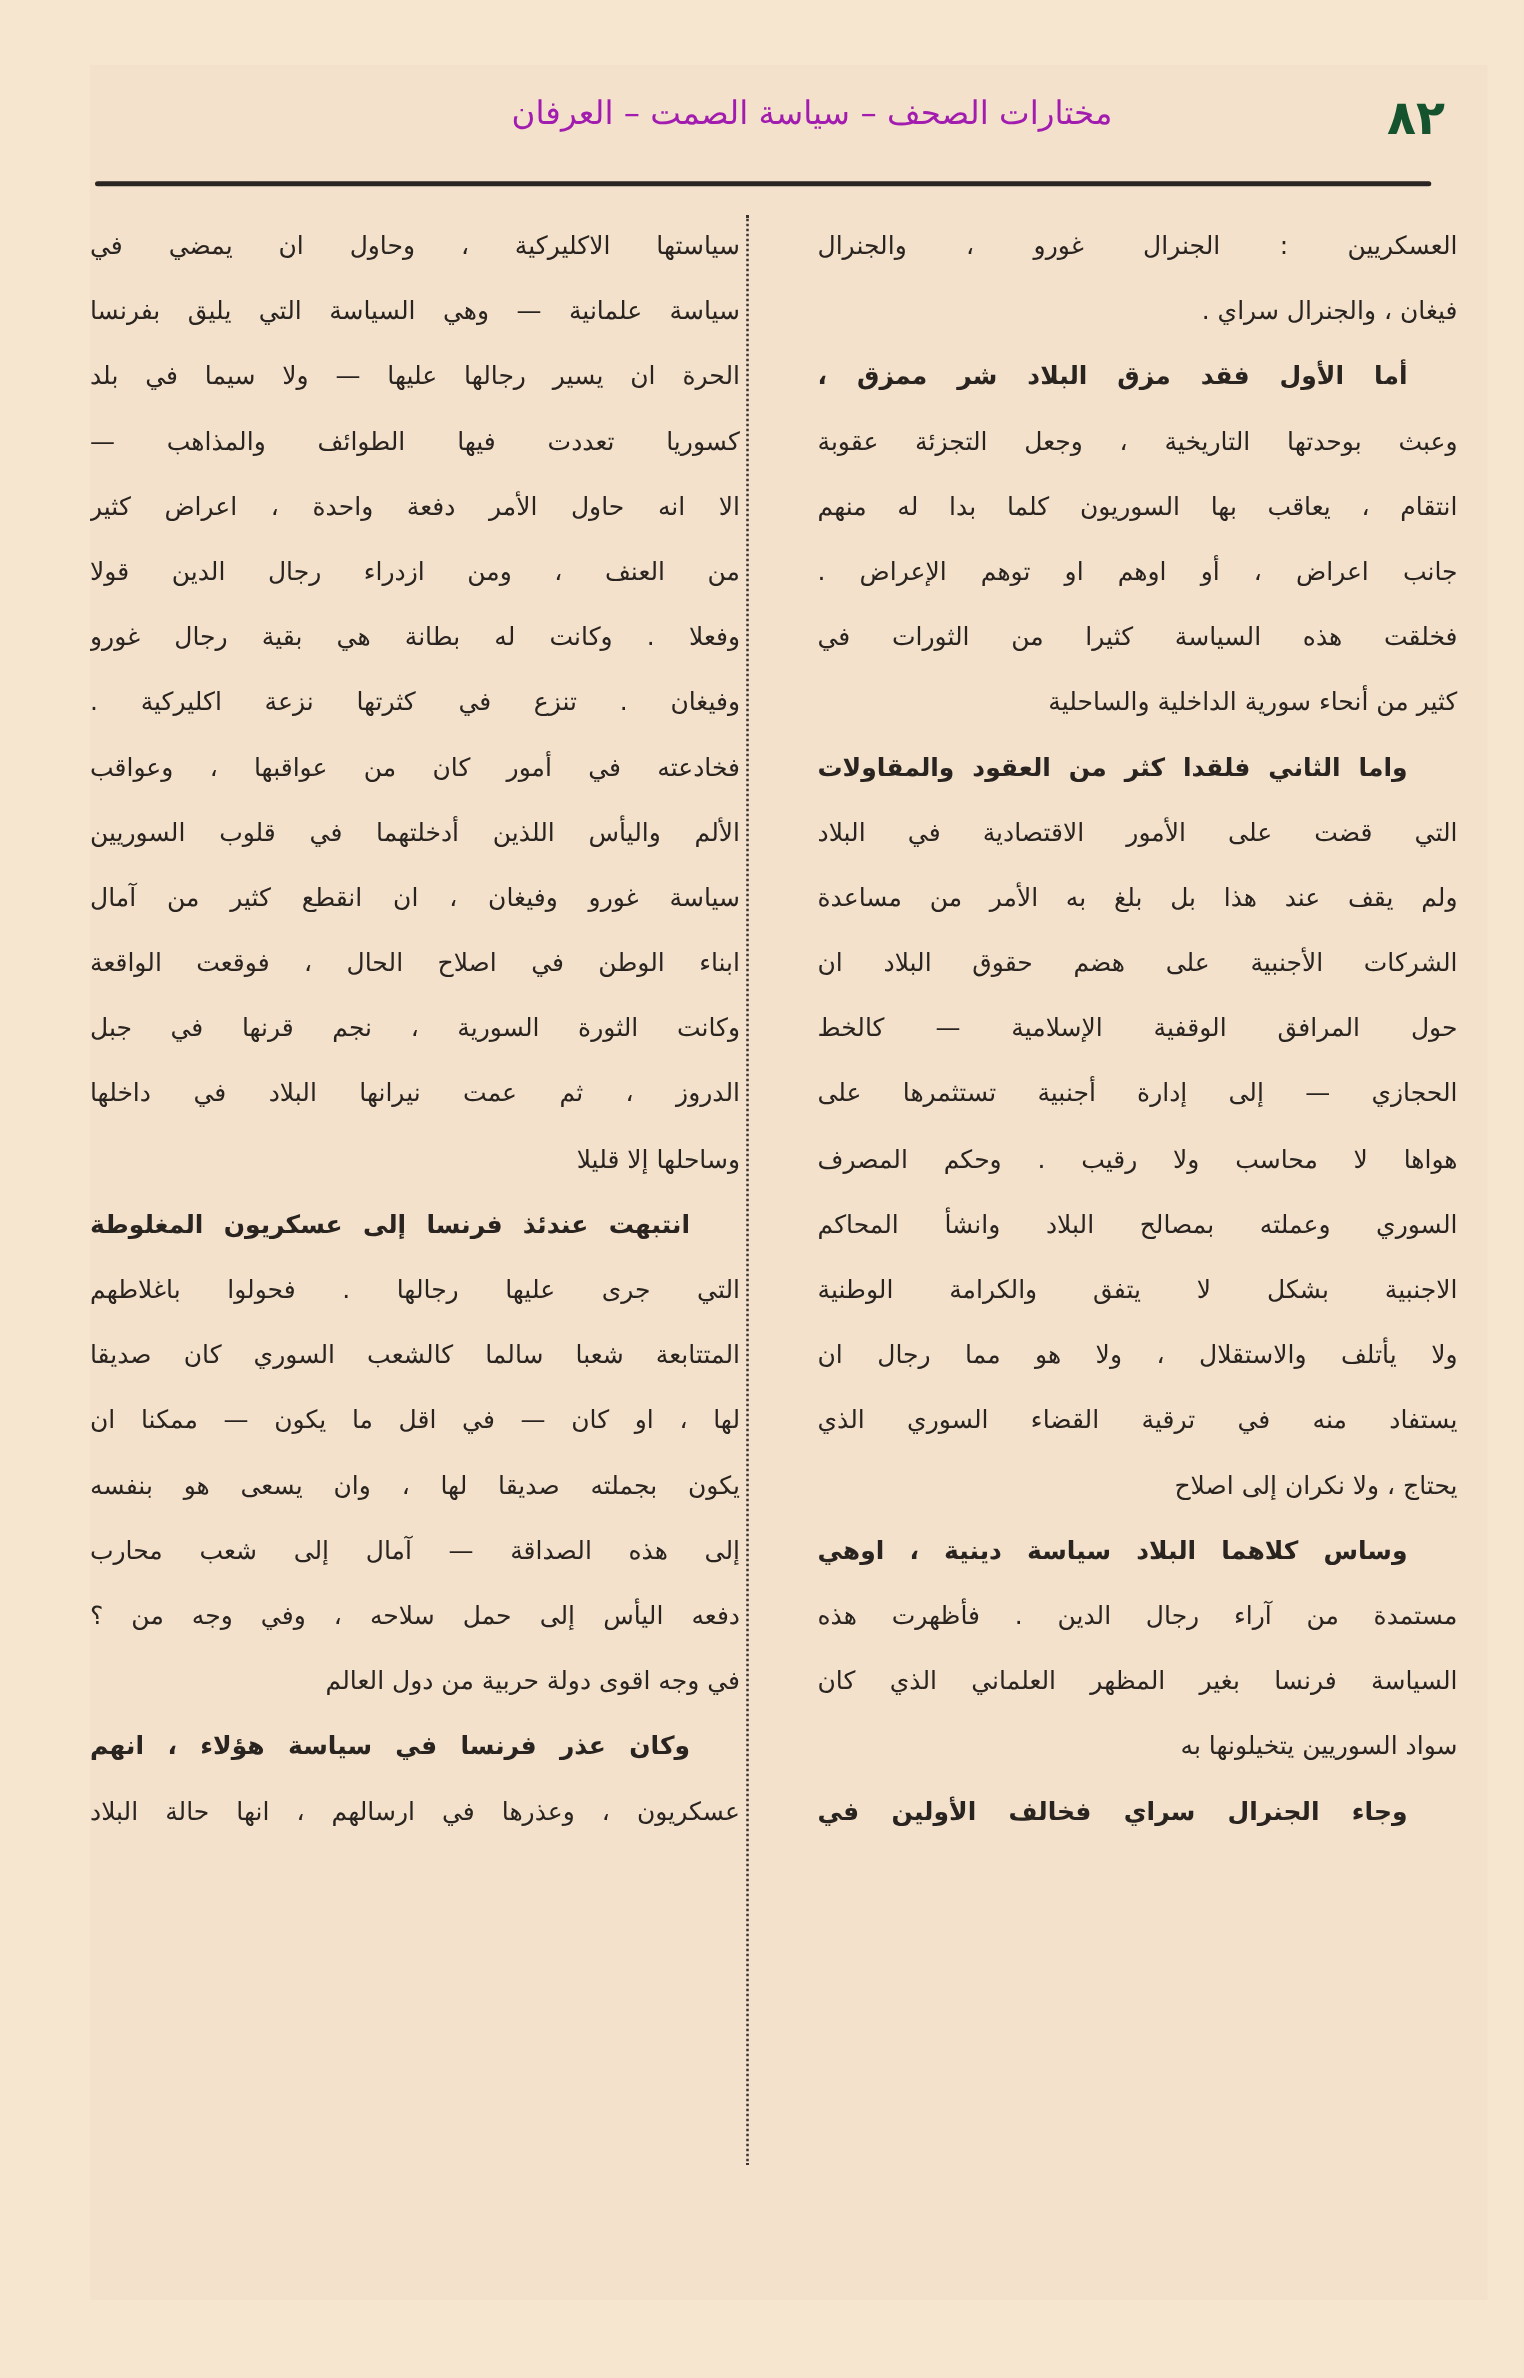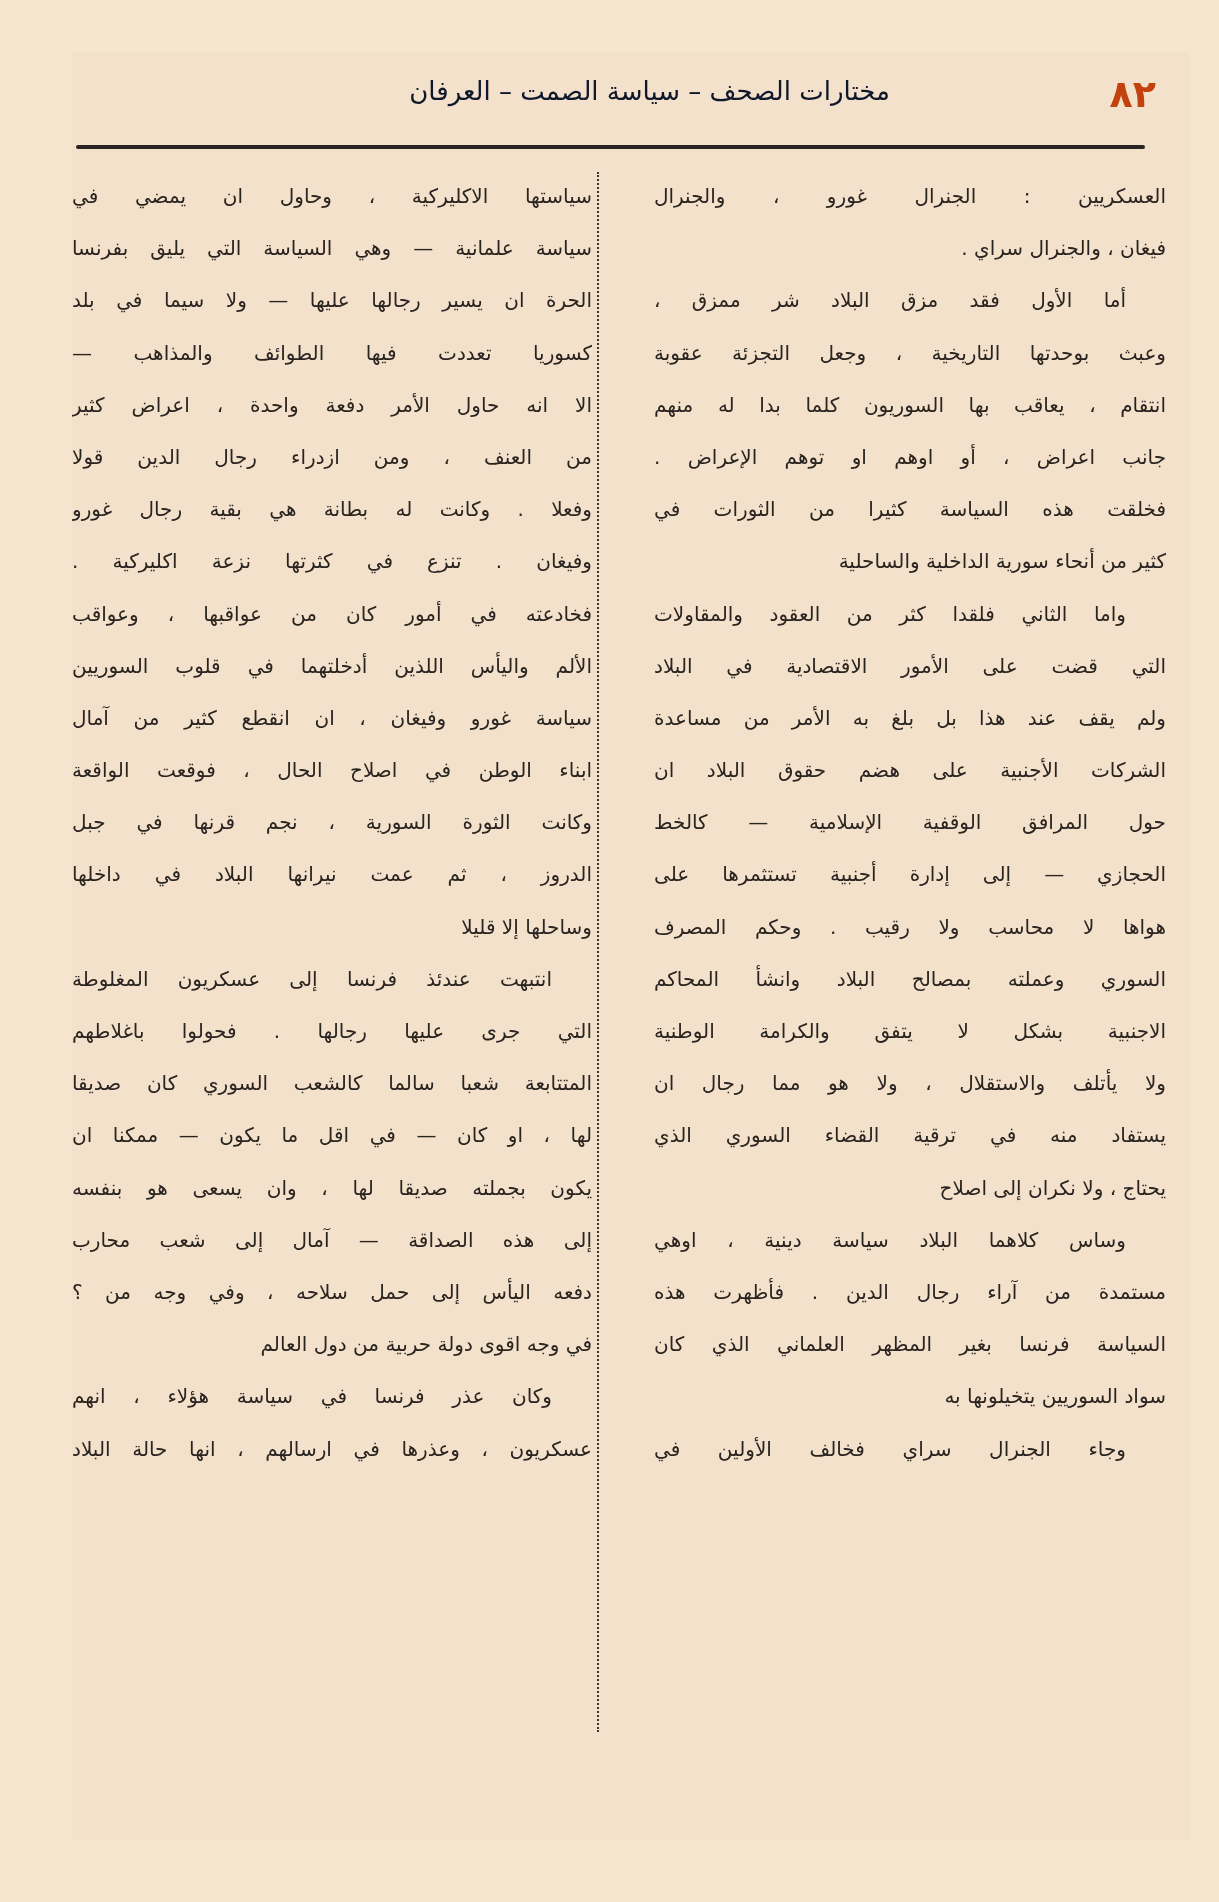--- a/index.html
+++ b/index.html
@@ -45,7 +45,7 @@
       right: 300px;
       top: 24px;
       font-size: 26px;
-      color: #0f172a;
+      color: #a21caf;
       white-space: nowrap;
     }
     .header-rule {

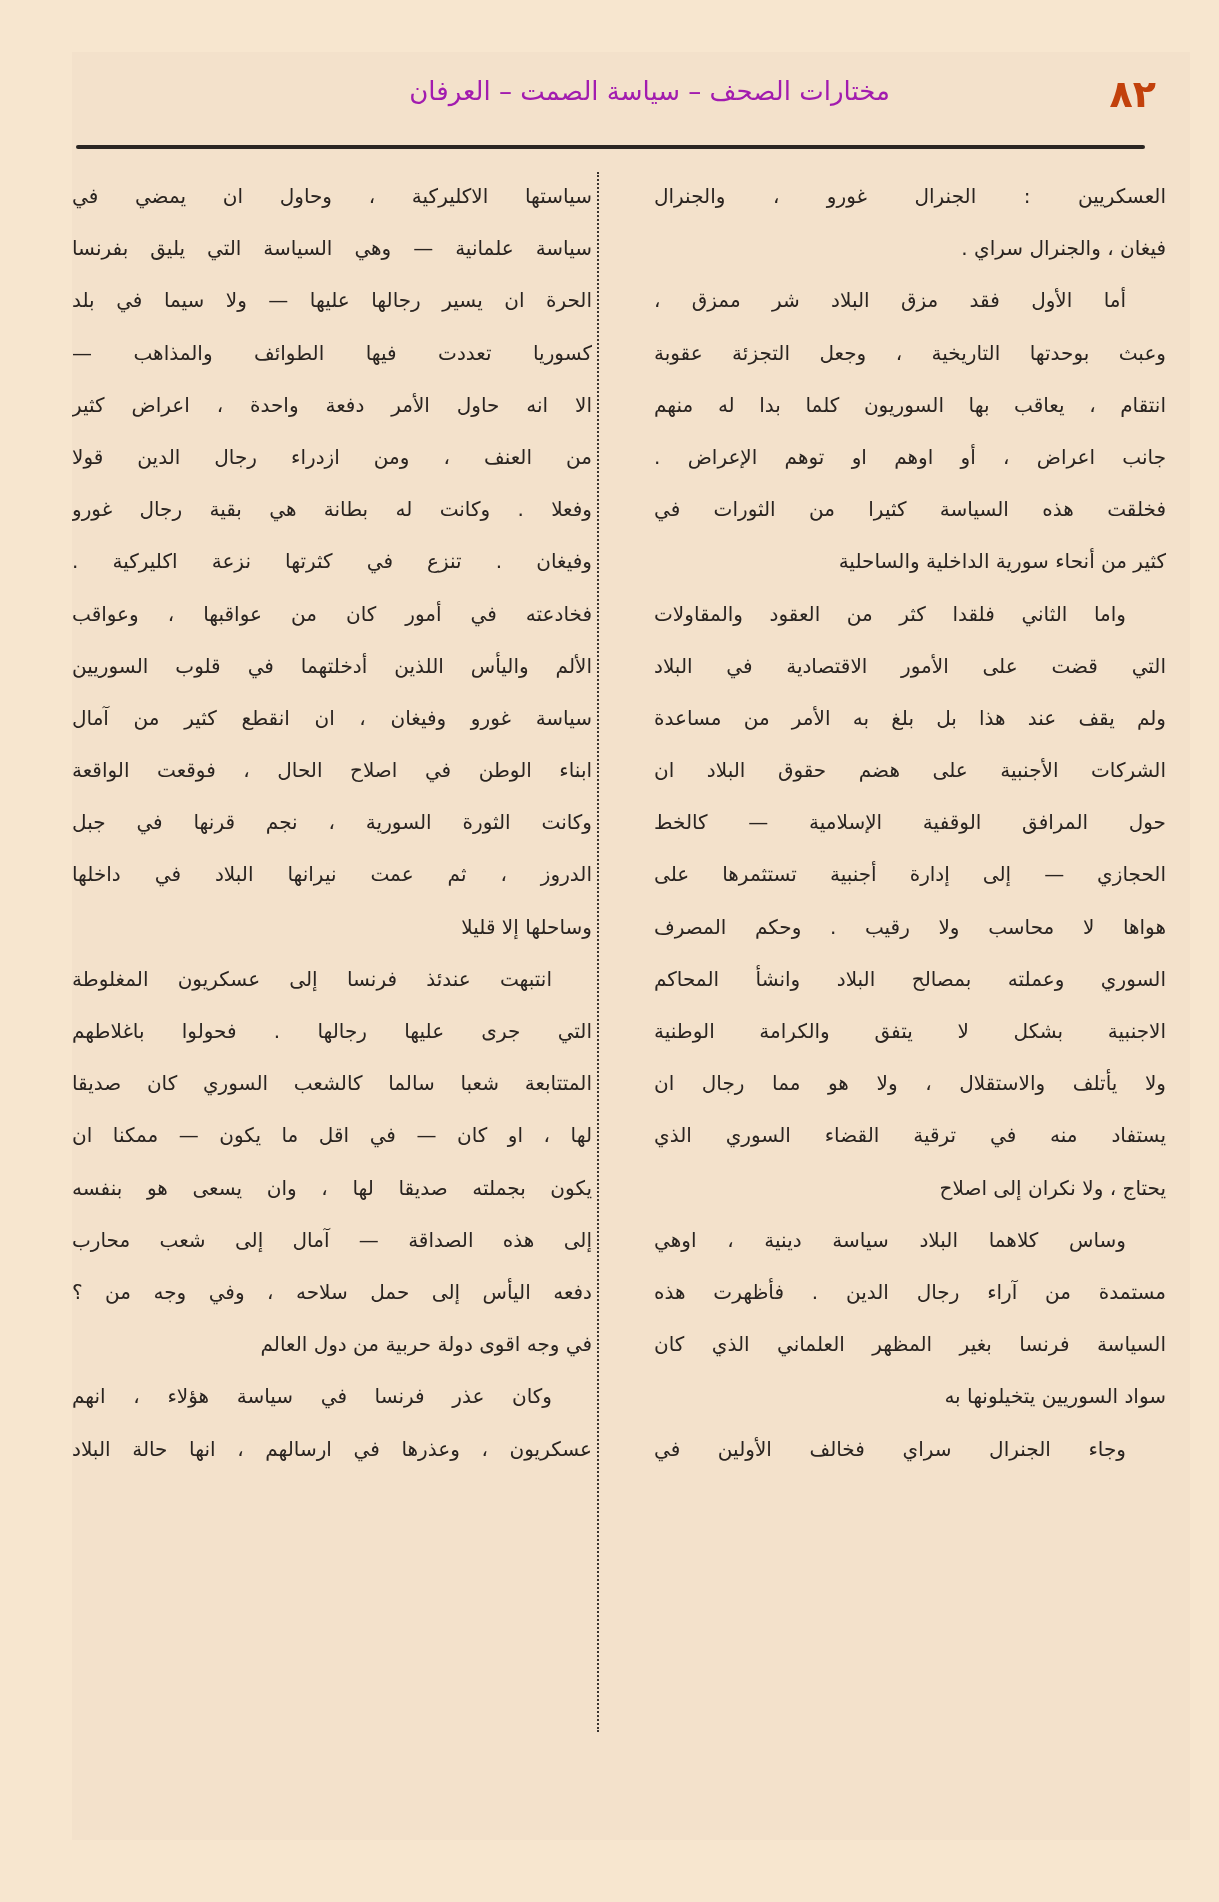--- a/index.html
+++ b/index.html
@@ -37,7 +37,7 @@
       top: 20px;
       font-size: 38px;
       font-weight: bold;
-      color: #c2410c;
+      color: #14532d;
       letter-spacing: 2px;
     }
     .running-title {

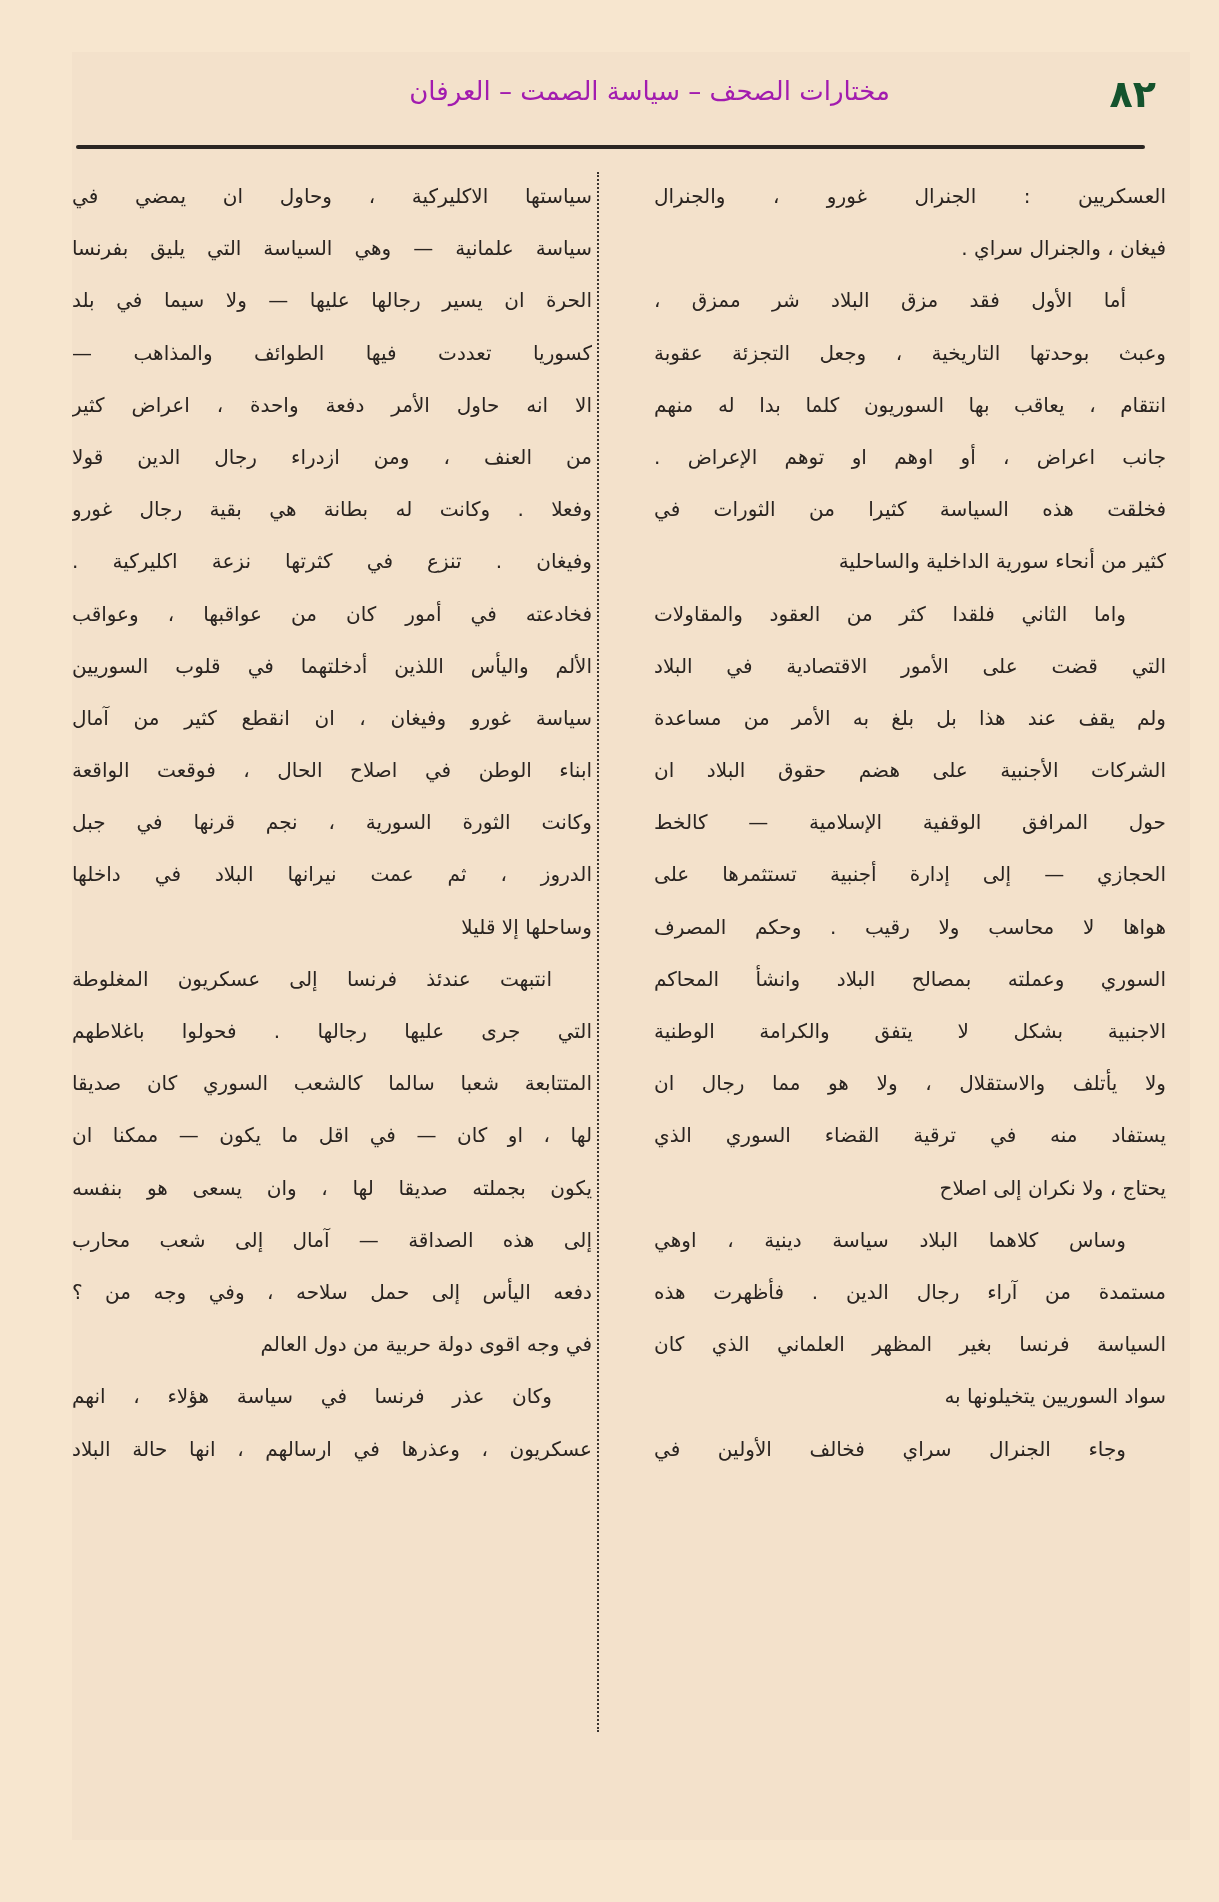--- a/index.html
+++ b/index.html
@@ -98,6 +98,7 @@
     }
     .line.indent {
       padding-right: 40px;
+      font-weight: bold;
     }
   </style>
 </head>

